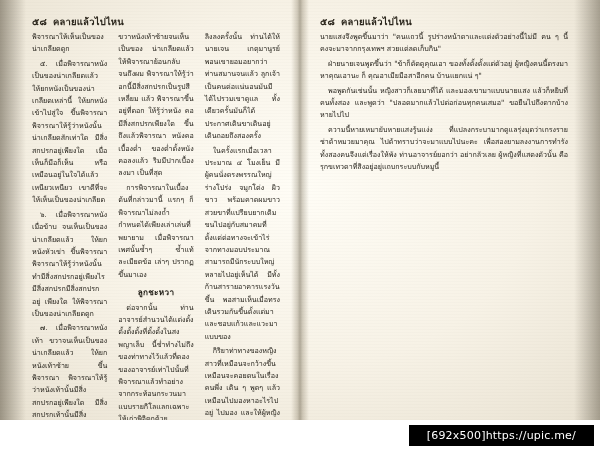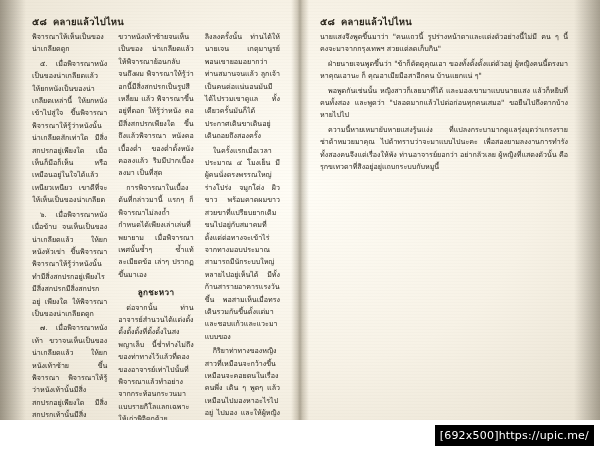--- a/index.html
+++ b/index.html
@@ -144,7 +144,7 @@
     font-family: "DejaVu Sans", sans-serif;
     font-size: 11px;
     line-height: 15px;
-    padding: 3px 5px;
+    padding: 3px 18px;
     letter-spacing: .2px;
     white-space: nowrap;
   }

